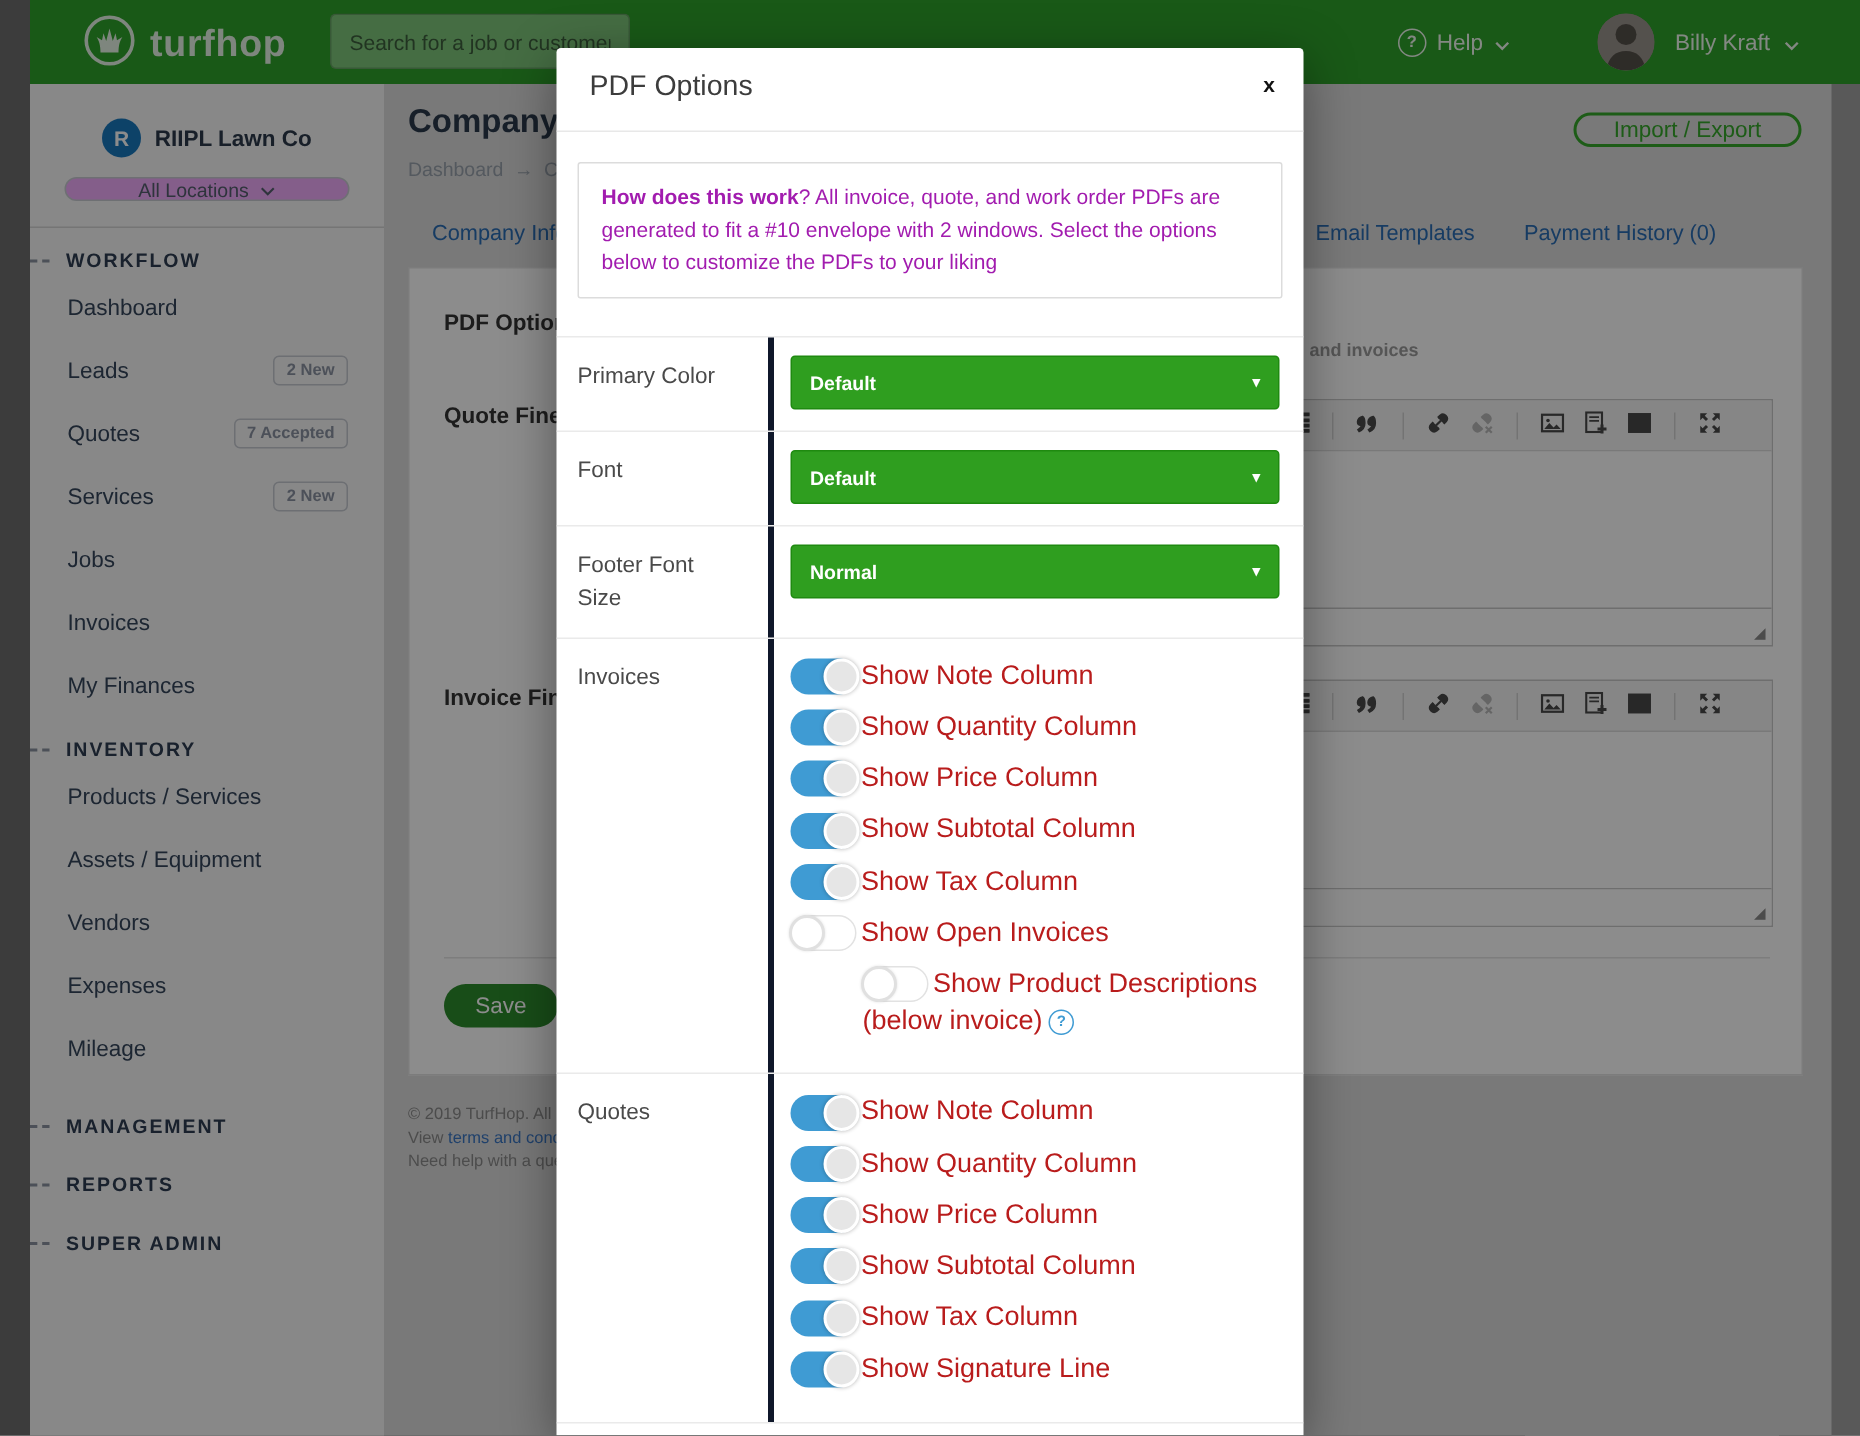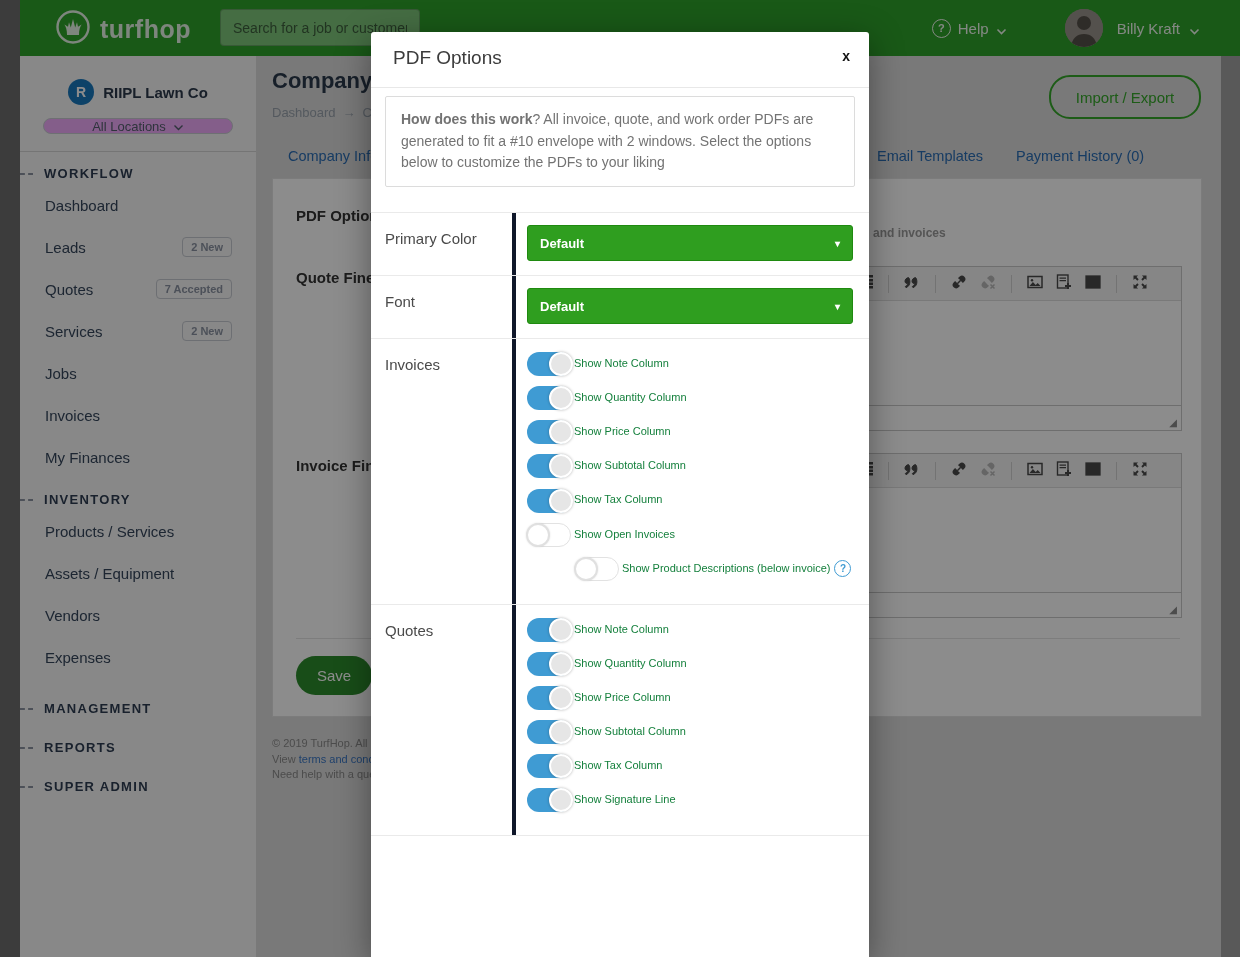--- a/index.html
+++ b/index.html
@@ -47,7 +47,7 @@
   .breadcrumb{position:absolute;left:16px;top:49px;font-size:13px;color:#9aa3ad;white-space:nowrap;}
   .breadcrumb .arrow{margin:0 7px;}
   .breadcrumb .arrow:after{content:"\2192";}
-  .imp-exp{position:absolute;left:793px;top:19px;width:152px;height:44px;box-sizing:border-box;border:2px solid #35a82a;
+  .imp-exp{position:absolute;left:793px;top:19px;width:152px;height:23px;box-sizing:border-box;border:2px solid #35a82a;
      border-radius:21px;color:#35a82a;font-size:15px;display:flex;align-items:center;justify-content:center;
      background:transparent;cursor:pointer;font-family:"Liberation Sans",sans-serif;}
   .tab{position:absolute;top:92px;font-size:14.5px;color:#2a6db5;cursor:pointer;white-space:nowrap;}

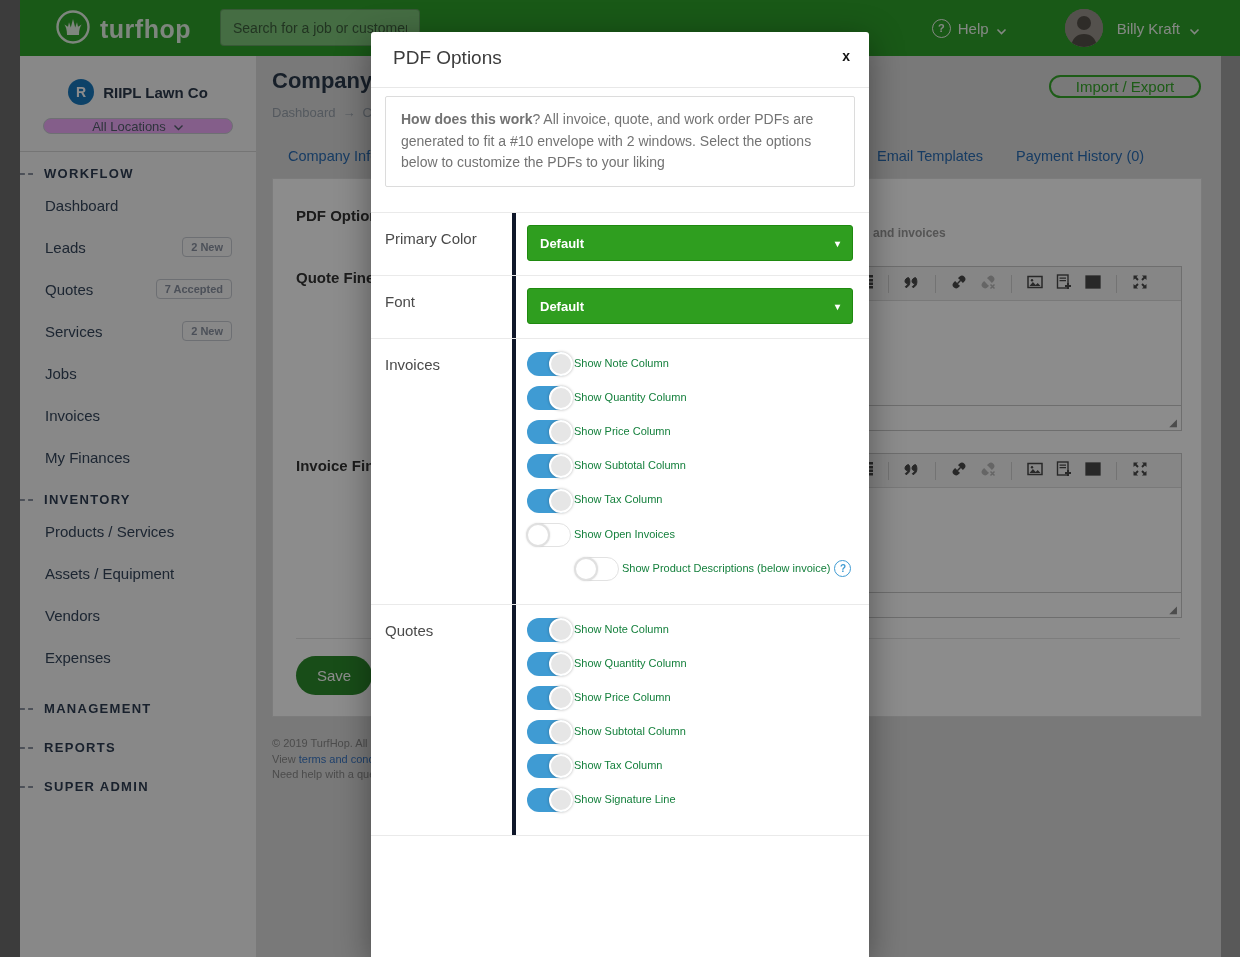--- a/index.html
+++ b/index.html
@@ -78,8 +78,8 @@
   .modal-header{height:55px;border-bottom:1px solid #e8e8e8;position:relative;}
   .modal-title{position:absolute;left:22px;top:15px;font-size:19px;color:#3c3c3c;}
   .modal-close{position:absolute;right:19px;top:16px;font-size:14px;font-weight:bold;color:#111;cursor:pointer;}
-  .modal-intro{margin:8px 14px 25px 14px;border:1px solid #dcdcdc;border-radius:2px;padding:12px 15px;
-     font-size:14px;color:#737373;line-height:1.55;}
+  .modal-intro{margin:20px 14px 25px 14px;border:1px solid #dcdcdc;border-radius:2px;padding:12px 15px;
+     font-size:14px;color:#a21caf;line-height:1.55;}
   .m-row{display:flex;border-top:1px solid #eaeaea;}
   .m-row.last{border-bottom:1px solid #eaeaea;}
   .m-label{width:141px;flex:none;box-sizing:border-box;padding:15px 22px 15px 14px;font-size:15px;color:#4a4a4a;line-height:1.45;}

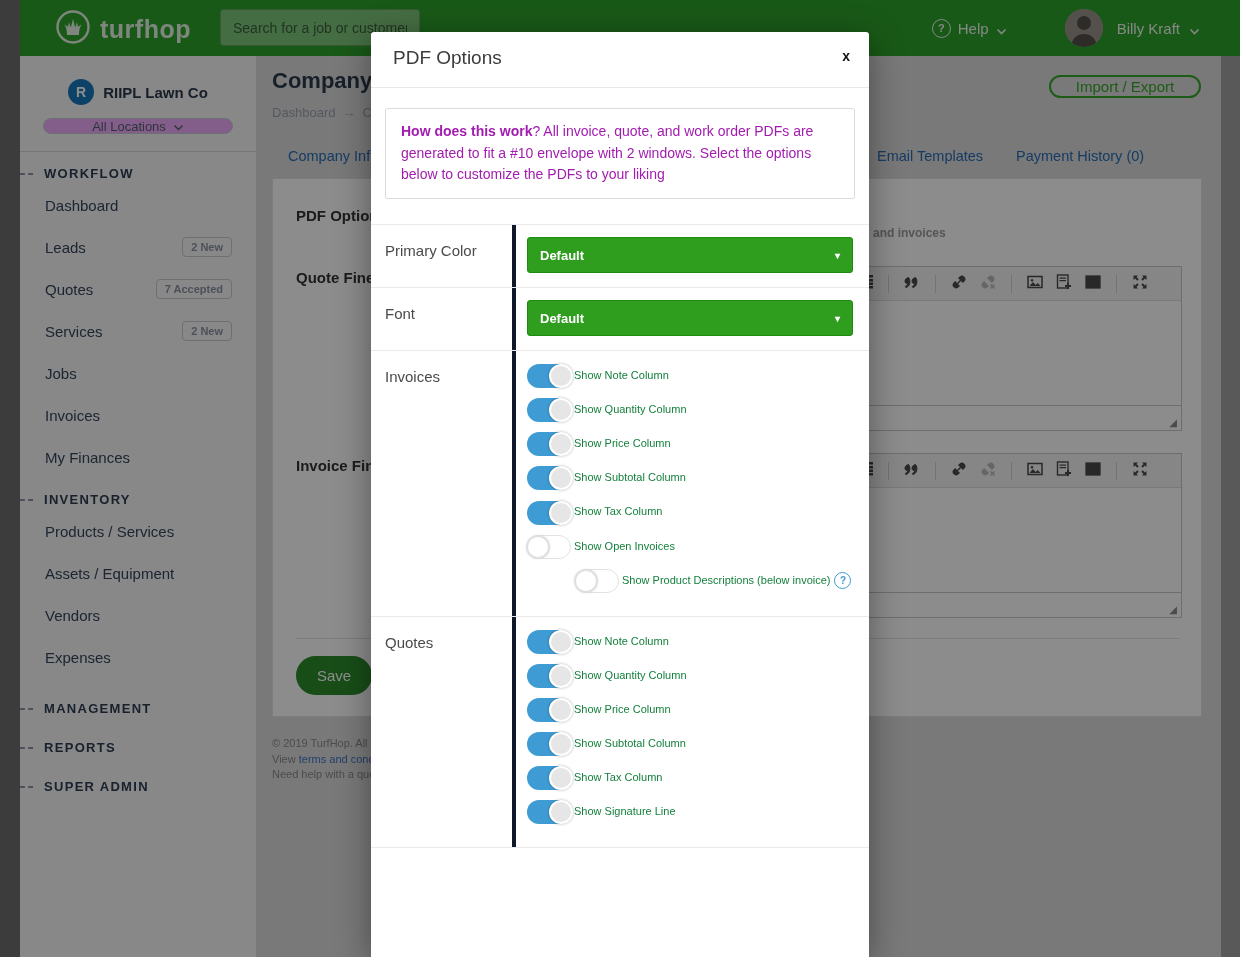--- a/index.html
+++ b/index.html
@@ -420,6 +420,15 @@
         </div>
       </div>
     </div>
+    <div class="m-row">
+      <div class="m-label">Footer Font Size</div>
+      <div class="m-control">
+        <div class="m-select">
+          <span>Normal</span>
+          <span class="caret"></span>
+        </div>
+      </div>
+    </div>
 
     <div class="m-row">
       <div class="m-label">Invoices</div>

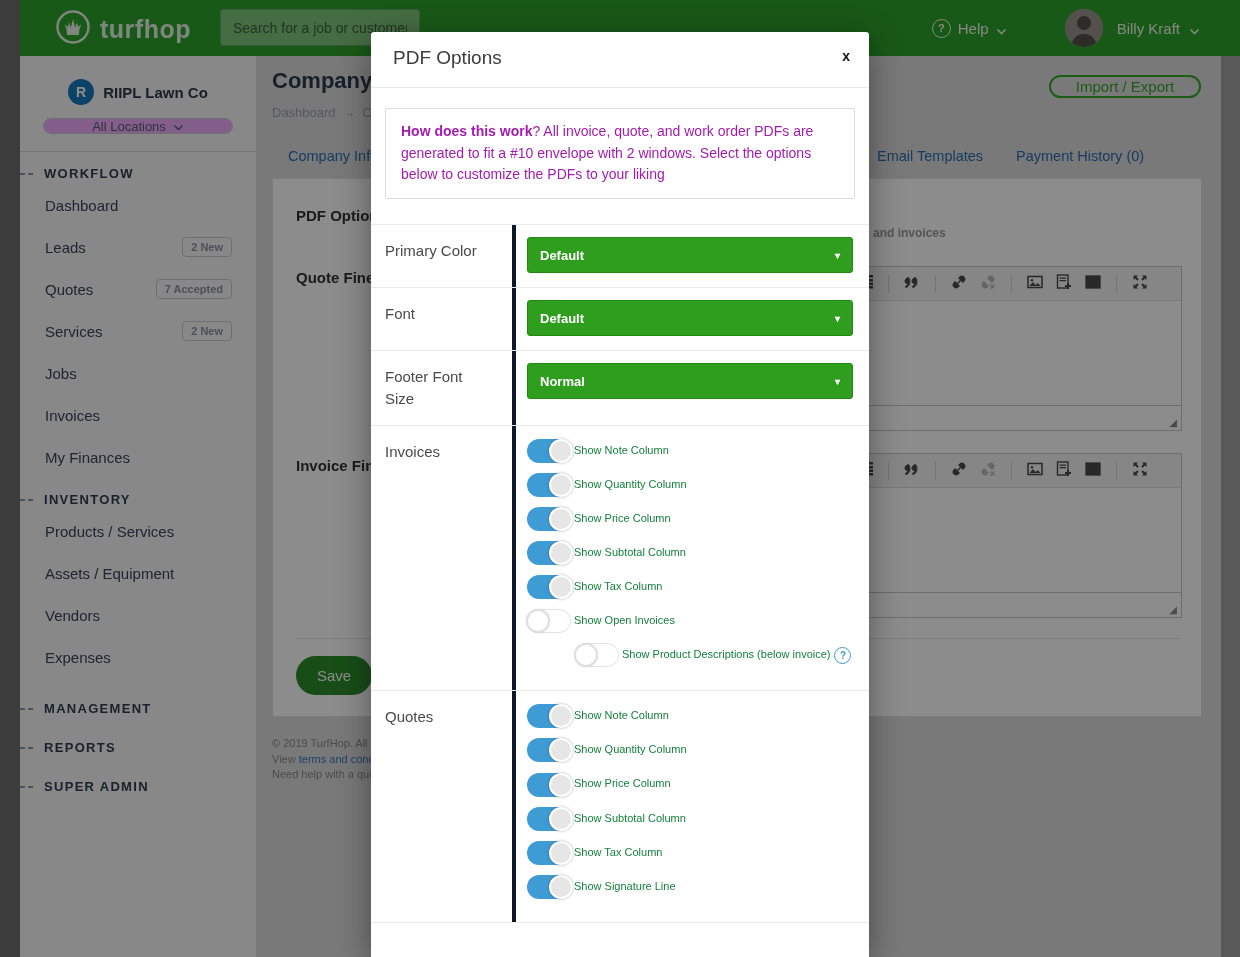--- a/index.html
+++ b/index.html
@@ -88,7 +88,7 @@
      display:flex;align-items:center;padding:0 12px;color:#fff;font-size:13px;font-weight:bold;cursor:pointer;box-sizing:border-box;}
   .m-select .caret{position:absolute;right:12px;font-size:10px;}
   .m-select .caret:after{content:"\25BE";}
-  .toggle-row{margin-bottom:9px;line-height:24px;font-size:11px;color:#15803d;}
+  .toggle-row{margin-bottom:9px;line-height:24px;font-size:18px;color:#b91c1c;}
   .toggle-row.narrow{width:300px;margin-left:48px;}
   .tgl{display:inline-block;width:44px;height:24px;border-radius:13px;position:relative;vertical-align:middle;
      margin-right:3px;cursor:pointer;box-sizing:border-box;}

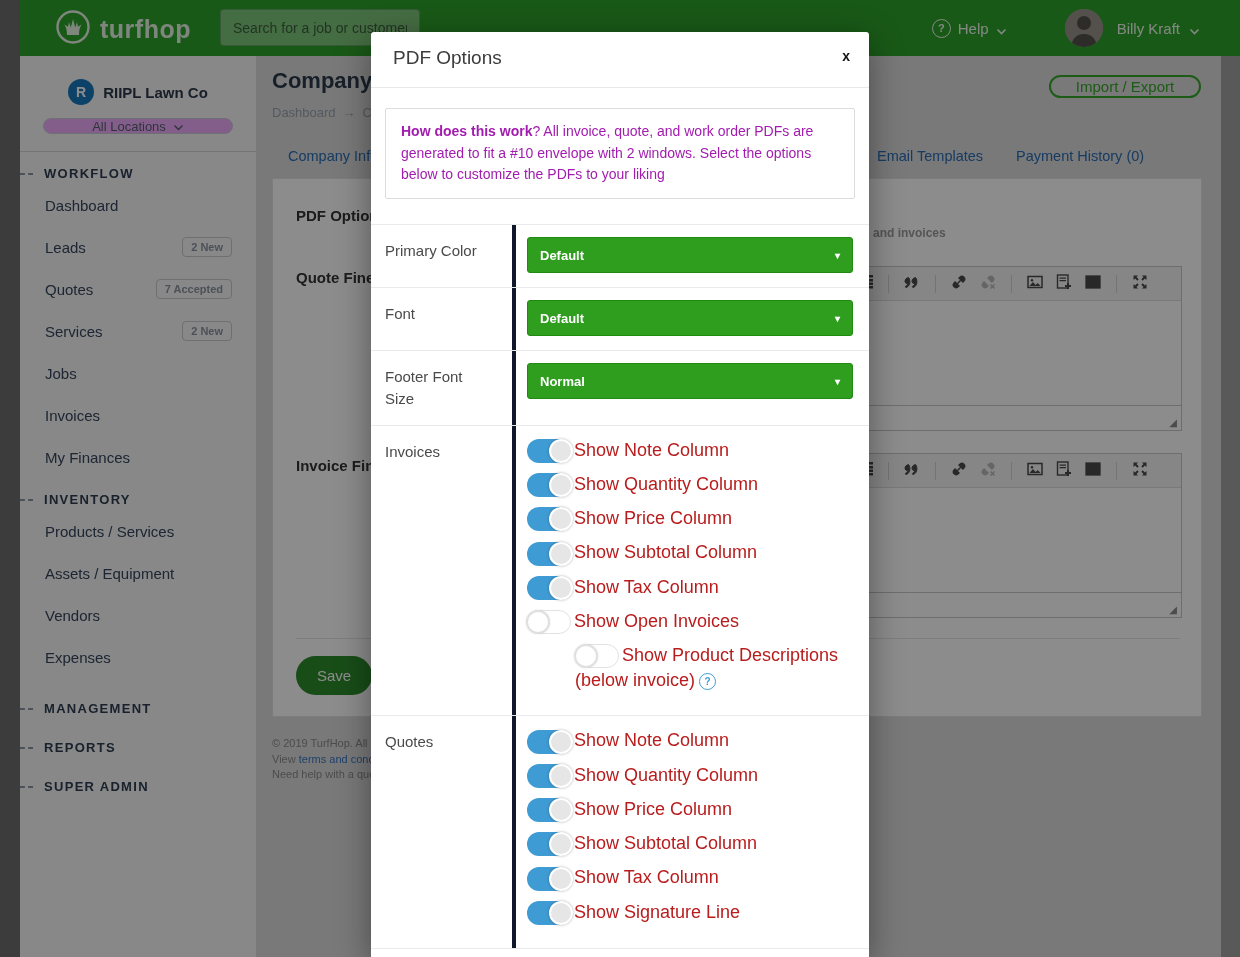--- a/index.html
+++ b/index.html
@@ -67,7 +67,7 @@
   .resize-handle{position:absolute;right:4px;bottom:2px;font-size:10px;color:#8a8a8a;cursor:nwse-resize;}
   .resize-handle:after{content:"\25E2";}
   .card-div{position:absolute;left:23px;width:884px;border-top:1px solid #e4e4e4;top:459px;}
-  .save-btn{position:absolute;left:23px;top:477px;width:76px;height:39px;border:none;border-radius:20px;background:#2c8c2c;
+  .save-btn{position:absolute;left:23px;top:477px;width:76px;height:29px;border:none;border-radius:20px;background:#2c8c2c;
      color:#fff;font-size:15px;cursor:pointer;font-family:"Liberation Sans",sans-serif;}
   .footer{position:absolute;left:16px;top:680px;font-size:11px;color:#8b8b8b;line-height:15.5px;white-space:nowrap;}
   .footer a{color:#3b77c4;text-decoration:none;cursor:pointer;}

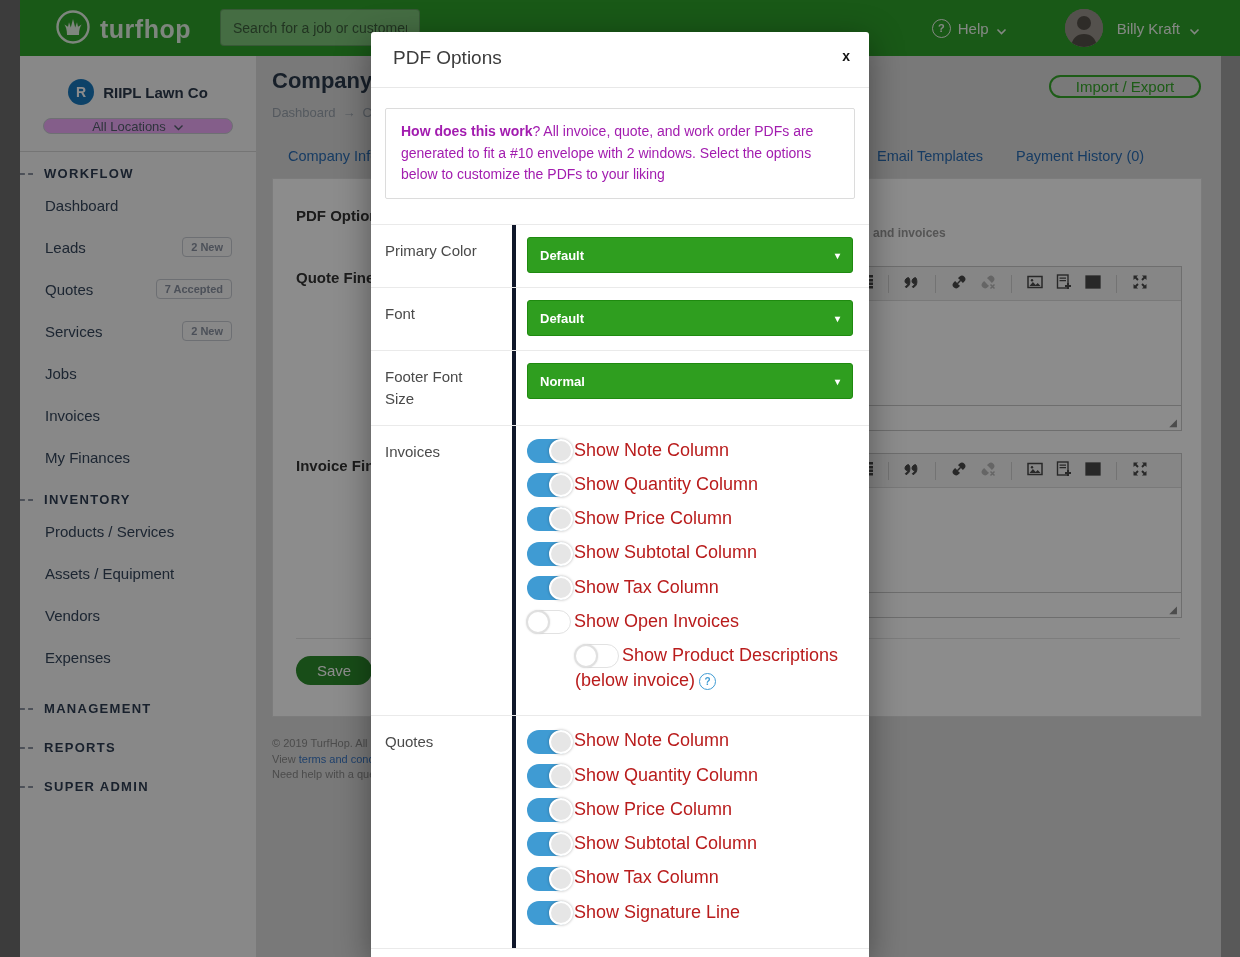--- a/index.html
+++ b/index.html
@@ -209,6 +209,9 @@
     <div class="side-item">
         <span>Expenses</span>
       </div>
+    <div class="side-item">
+        <span>Mileage</span>
+      </div>
 
     <div class="sec-title spaced">
       <span class="dash"></span>

